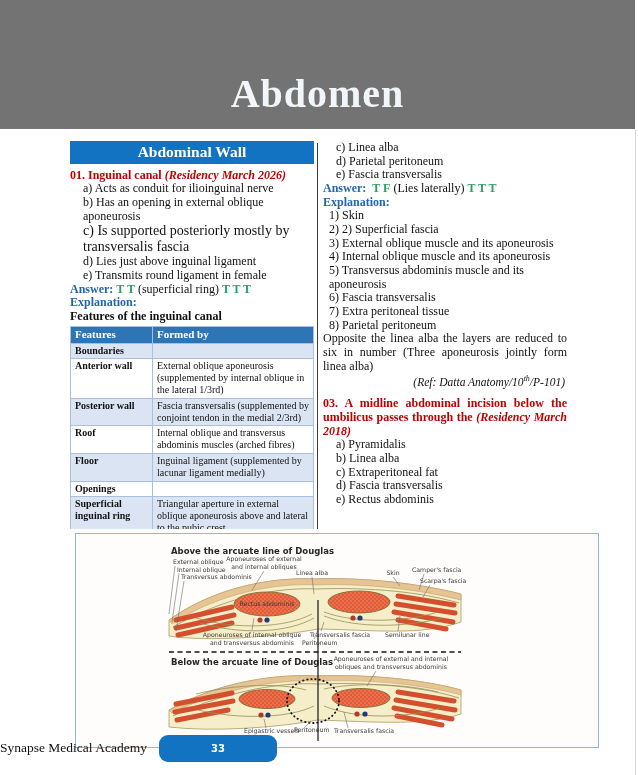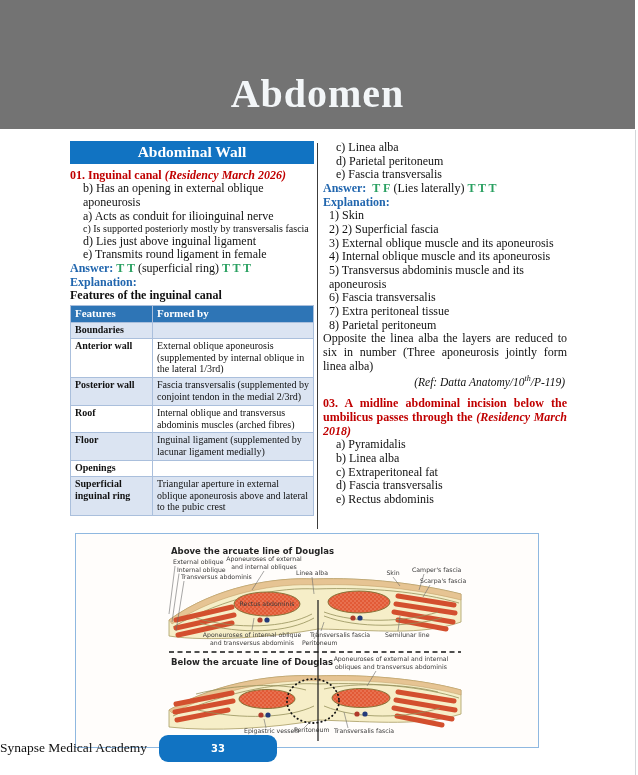--- a/index.html
+++ b/index.html
@@ -71,8 +71,8 @@
     <div class="section-bar">Abdominal Wall</div>
 
     <div class="q-title"><span>01. Inguinal canal </span><span class="q-ref">(Residency March 2026)</span></div>
+    <div class="opt">a) Acts as conduit for ilioinguinal nerve</div>
     <div class="opt">b) Has an opening in external oblique aponeurosis</div>
-    <div class="opt">a) Acts as conduit for ilioinguinal nerve</div>
     <div class="opt" style="font-size:10px">c) Is supported posteriorly mostly by transversalis fascia</div>
     <div class="opt">d) Lies just above inguinal ligament</div>
     <div class="opt">e) Transmits round ligament in female</div>

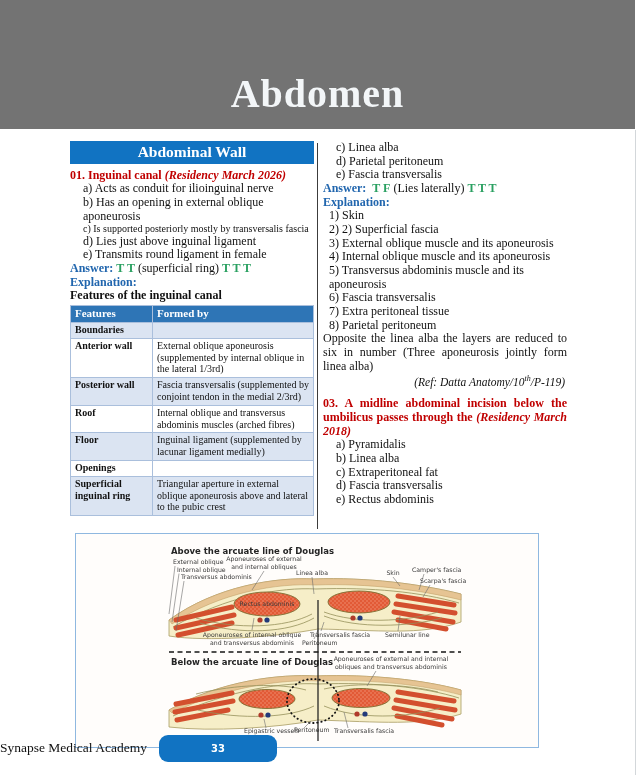--- a/index.html
+++ b/index.html
@@ -73,7 +73,7 @@
     <div class="q-title"><span>01. Inguinal canal </span><span class="q-ref">(Residency March 2026)</span></div>
     <div class="opt">a) Acts as conduit for ilioinguinal nerve</div>
     <div class="opt">b) Has an opening in external oblique aponeurosis</div>
-    <div class="opt" style="font-size:10px">c) Is supported posteriorly mostly by transversalis fascia</div>
+    <div class="opt" style="font-size:14px">c) Is supported posteriorly mostly by transversalis fascia</div>
     <div class="opt">d) Lies just above inguinal ligament</div>
     <div class="opt">e) Transmits round ligament in female</div>
     <div>

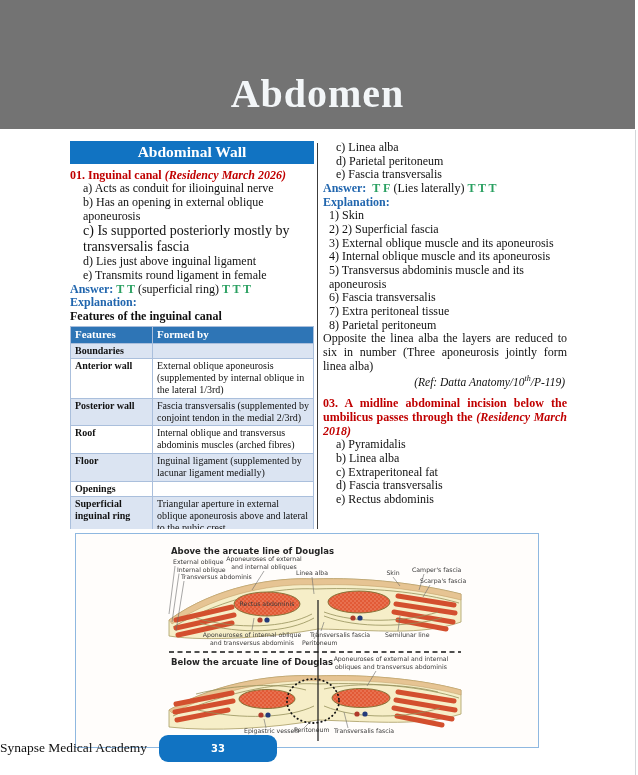--- a/index.html
+++ b/index.html
@@ -149,7 +149,7 @@
     <div class="lyr">7) Extra peritoneal tissue</div>
     <div class="lyr">8) Parietal peritoneum</div>
     <div class="just">Opposite the linea alba the layers are reduced to six in number (Three aponeurosis jointly form linea alba)</div>
-    <div class="ref-line" style="margin-bottom:2px"><span>(Ref: Datta Anatomy/10</span><sup>th</sup><span>/P-119)</span></div>
+    <div class="ref-line" style="margin-bottom:2px"><span>(Ref: Datta Anatomy/10</span><sup>th</sup><span>/P-101)</span></div>
 
     <div class="q-title mt8"><span>03. A midline abdominal incision below the umbilicus passes through the </span><span class="q-ref">(Residency March 2018)</span></div>
     <div class="opt">a) Pyramidalis</div>

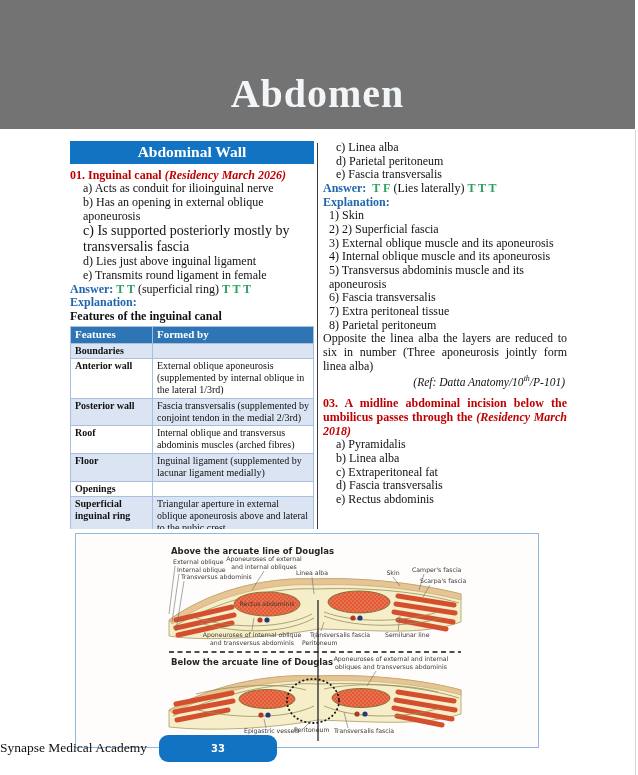--- a/index.html
+++ b/index.html
@@ -43,7 +43,7 @@
   sup { font-size:8px; }
 
   
-  .fig { margin:4px 75px 0; width:464px; height:215px; border:1px solid #8fb8e0; background:#fffdfb; }
+  .fig { margin:4px 75px 0; width:524px; height:215px; border:1px solid #8fb8e0; background:#fffdfb; }
   .fT  { font-family:"DejaVu Sans", sans-serif; font-size:8.5px; font-weight:bold; fill:#252525; }
   .fL  { font-family:"DejaVu Sans", sans-serif; font-size:6.2px; fill:#3a3a3a; }
   .mid { text-anchor:middle; }

